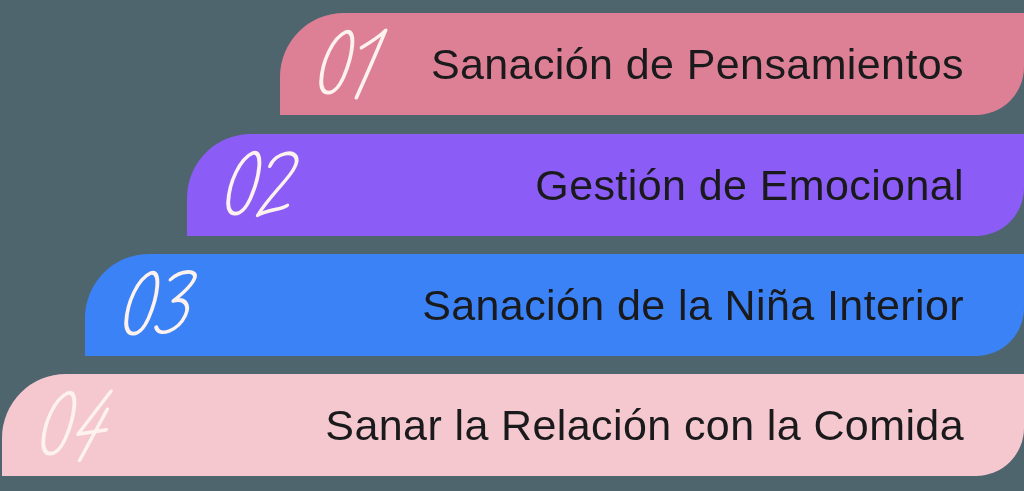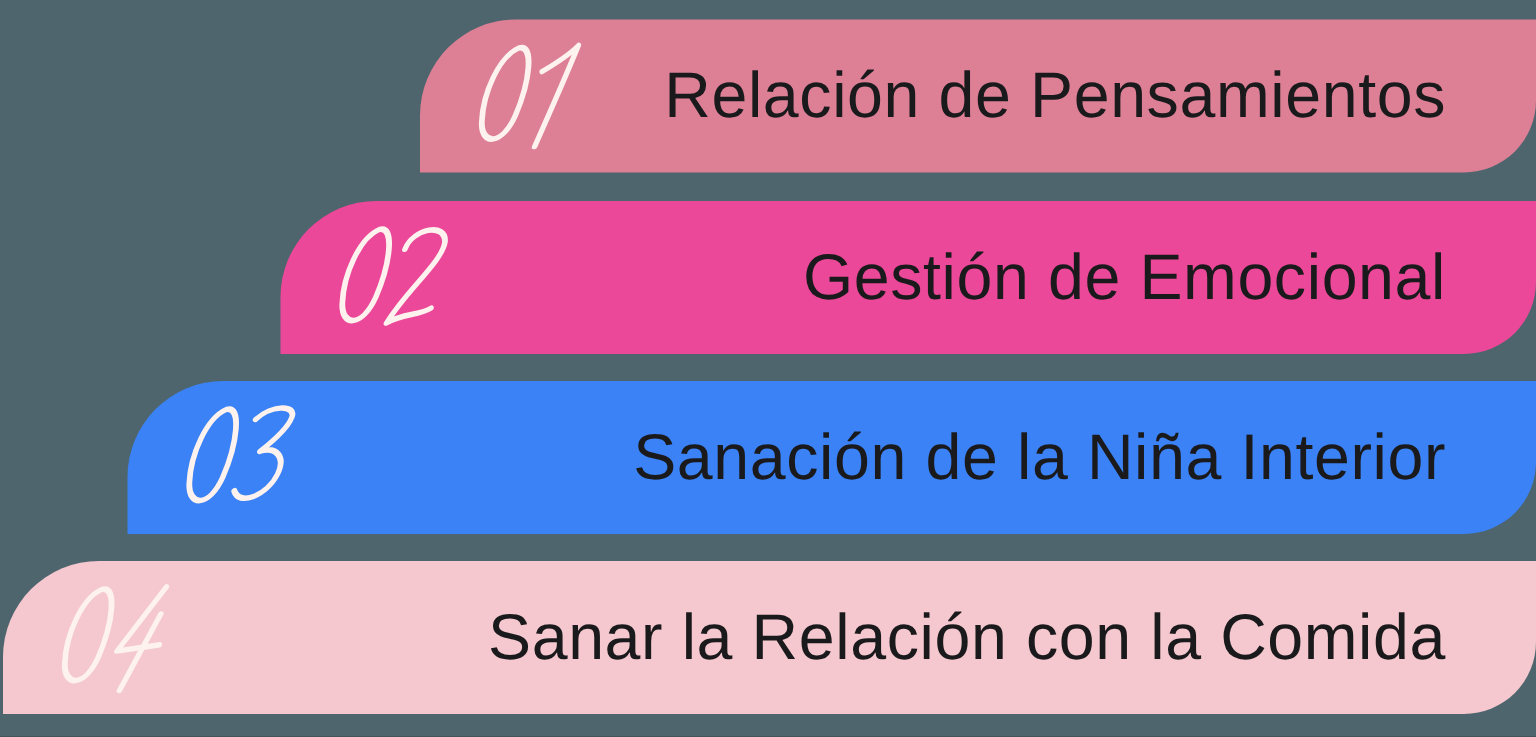--- a/index.html
+++ b/index.html
@@ -65,7 +65,7 @@
           </g>
         </svg>
       </div>
-    <div class="step-label" style="color: rgb(26, 26, 28);">Relación de Pensamientos</div>
+    <div class="step-label" style="color: rgb(26, 26, 28);">Sanación de Pensamientos</div>
   </div>
 
   <div class="bar bar-2" style="background: #ec4899;">

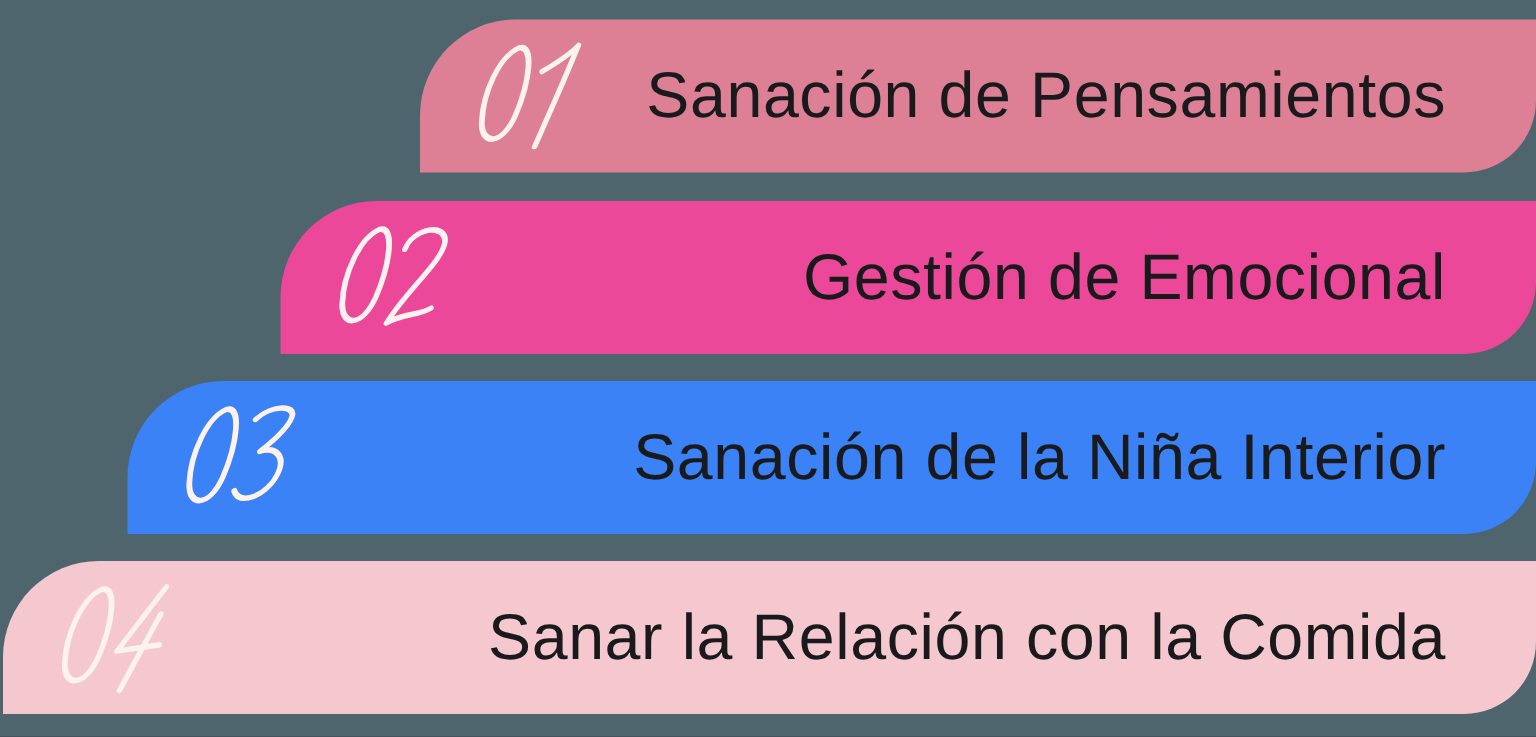--- a/index.html
+++ b/index.html
@@ -68,7 +68,7 @@
     <div class="step-label" style="color: rgb(26, 26, 28);">Sanación de Pensamientos</div>
   </div>
 
-  <div class="bar bar-2" style="background: #ec4899;">
+  <div class="bar bar-2" style="background: #8b5cf6;">
     <div class="num-wrap">
       <span class="sr">02</span>
     <svg viewBox="-5 -5 116 100" height="82" fill="none">

